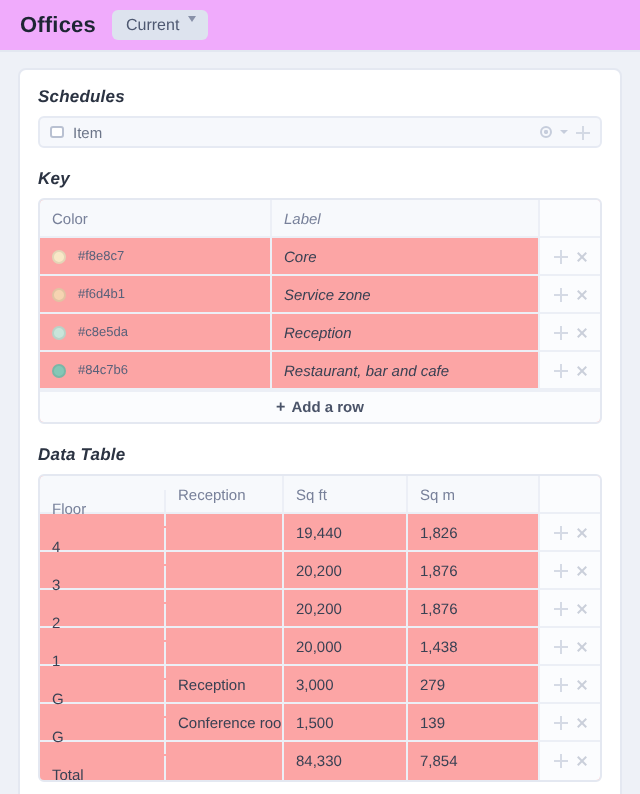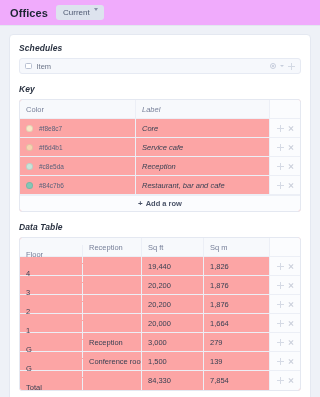--- a/index.html
+++ b/index.html
@@ -234,7 +234,7 @@
         <span class="swatch" style="background:#f6d4b1"></span>
         <span class="hex">#f6d4b1</span>
       </div>
-      <div class="tc k-label">Service cafe</div>
+      <div class="tc k-label">Service zone</div>
       <div class="acts">
         <span class="move"></span>
         <span class="x-ico"></span>

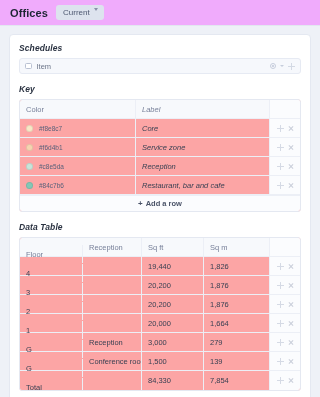--- a/index.html
+++ b/index.html
@@ -319,7 +319,7 @@
       <div class="tc d-floor">1</div>
       <div class="tc d-sub"></div>
       <div class="tc d-sqft">20,000</div>
-      <div class="tc d-sqm">1,664</div>
+      <div class="tc d-sqm">1,438</div>
       <div class="acts">
         <span class="move"></span>
         <span class="x-ico"></span>

